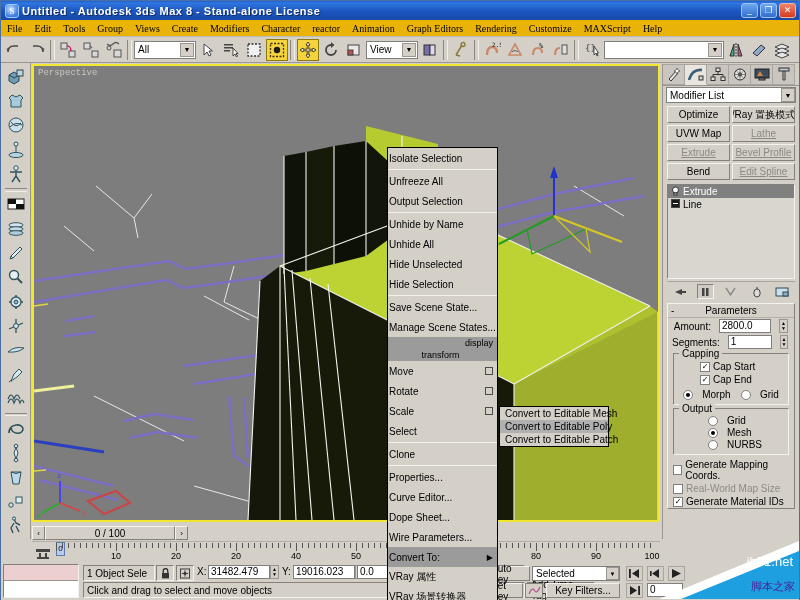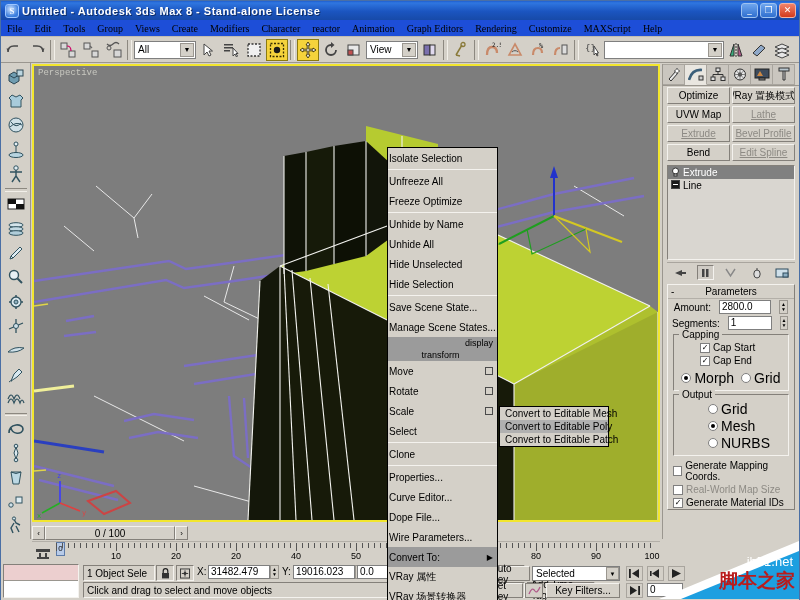--- a/index.html
+++ b/index.html
@@ -54,7 +54,7 @@
   
   #menubar {
     position: absolute; left: 0; top: 19px; width: 798px; height: 17px;
-    background: #1d4ed8;
+    background: #eab308;
     display: flex; align-items: center;
     border-bottom: 1px solid #bfbbb3;
   }

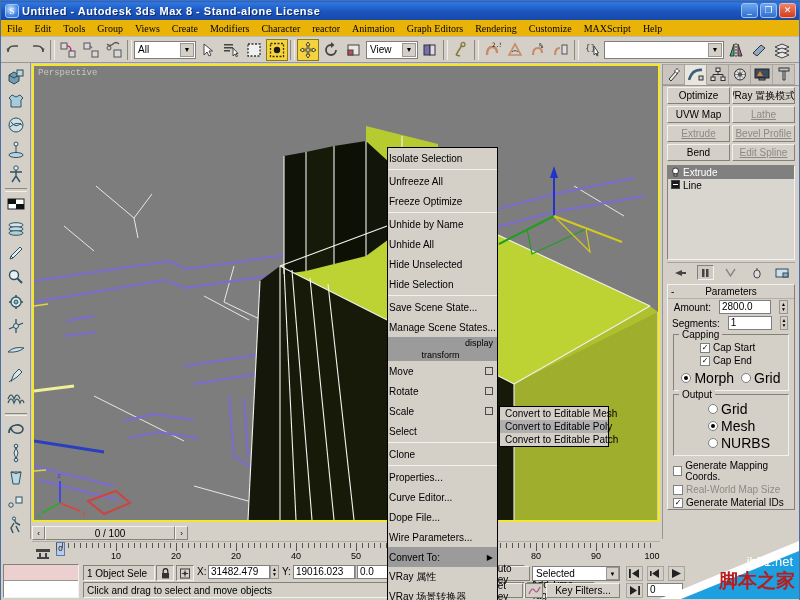--- a/index.html
+++ b/index.html
@@ -870,6 +870,10 @@
     </div>
 
 
+    <div class="modlist">
+      <span>Modifier List</span>
+      <span class="arrow">▼</span>
+    </div>
 
     <div class="btngrid">
       <div class="mbtn">Optimize</div>

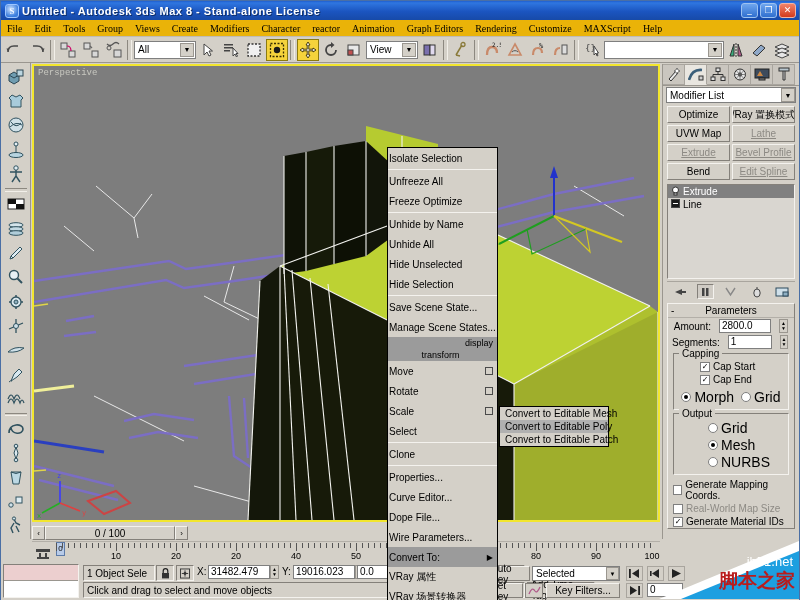--- a/index.html
+++ b/index.html
@@ -778,7 +778,7 @@
     <div class="cm-item">Isolate Selection</div>
     <div class="cm-sep"></div>
     <div class="cm-item">Unfreeze All</div>
-    <div class="cm-item">Freeze Optimize</div>
+    <div class="cm-item">Output Selection</div>
     <div class="cm-sep"></div>
     <div class="cm-item">Unhide by Name</div>
     <div class="cm-item">Unhide All</div>

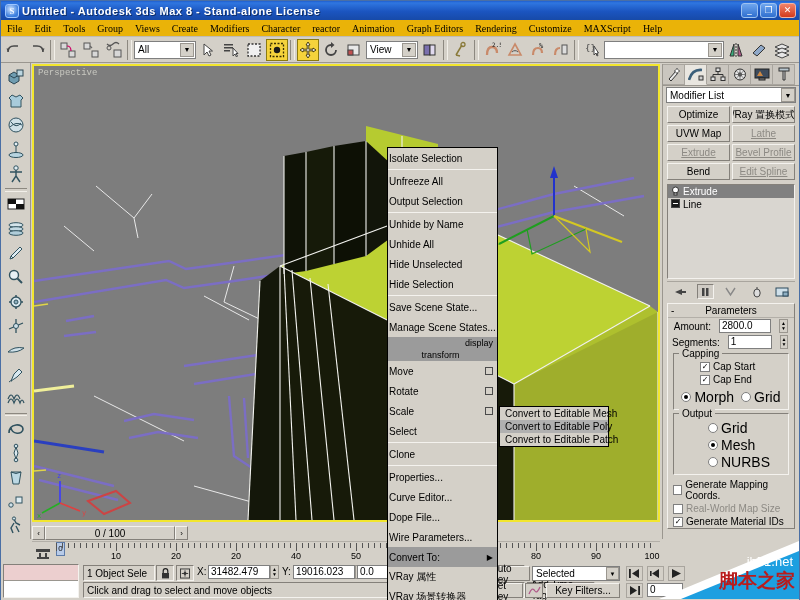--- a/index.html
+++ b/index.html
@@ -197,7 +197,7 @@
   }
   .chkrow { display: flex; align-items: center; gap: 3px; font-size: 10px; padding: 1px 0 1px 22px; }
   .chk { width: 10px; height: 10px; background: #fff; border: 1px solid #7f7f7f; font-size: 8px; line-height: 8px; text-align: center; color: #000; }
-  .radrow { display: flex; align-items: center; gap: 3px; font-size: 14px; }
+  .radrow { display: flex; align-items: center; gap: 9px; font-size: 10px; }
   .rad { width: 10px; height: 10px; border-radius: 50%; background: #fff; border: 1px solid #7f7f7f; position: relative; }
   .rad.on::after { content: ""; position: absolute; left: 2px; top: 2px; width: 4px; height: 4px; border-radius: 50%; background: #000; }
 

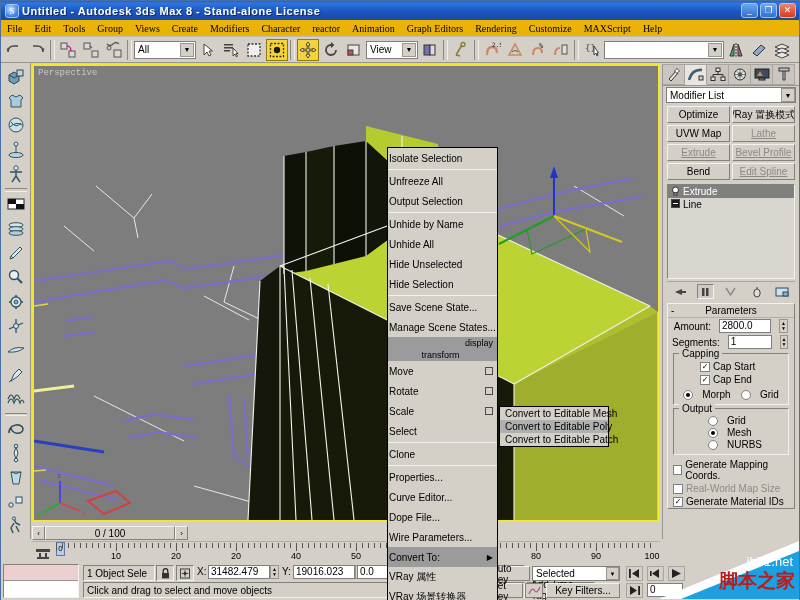--- a/index.html
+++ b/index.html
@@ -807,7 +807,7 @@
     <div class="cm-sep"></div>
     <div class="cm-item">Properties...</div>
     <div class="cm-item">Curve Editor...</div>
-    <div class="cm-item">Dope File...</div>
+    <div class="cm-item">Dope Sheet...</div>
     <div class="cm-item">Wire Parameters...</div>
     <div class="cm-item sel">
       <span>Convert To:</span>

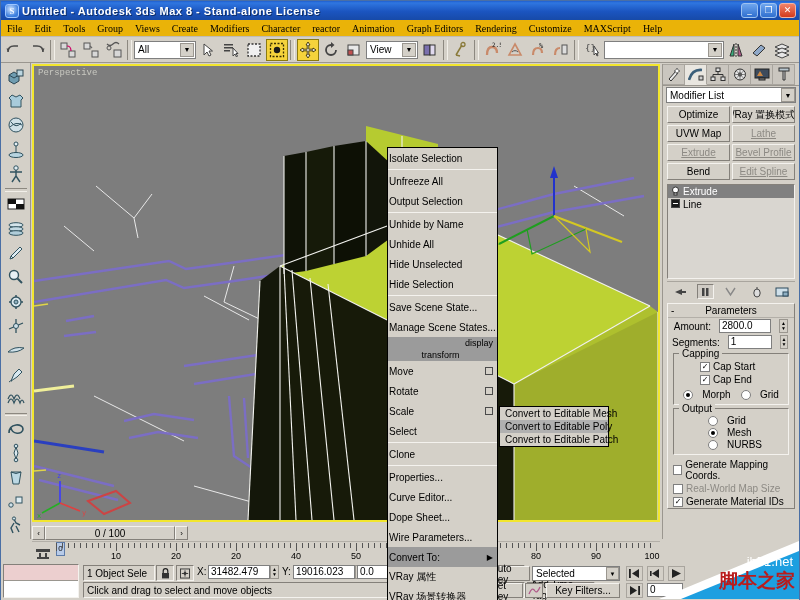--- a/index.html
+++ b/index.html
@@ -311,7 +311,7 @@
     font-family: "Liberation Sans", sans-serif;
   }
   #watermark .wm-t2 {
-    position: absolute; right: 4px; bottom: 5px; color: #b91c1c; font-size: 19px; font-weight: bold;
+    position: absolute; right: 4px; bottom: 5px; color: #4c1d95; font-size: 11px; font-weight: normal;
     font-family: "DejaVu Sans", sans-serif;
   }
 </style>

